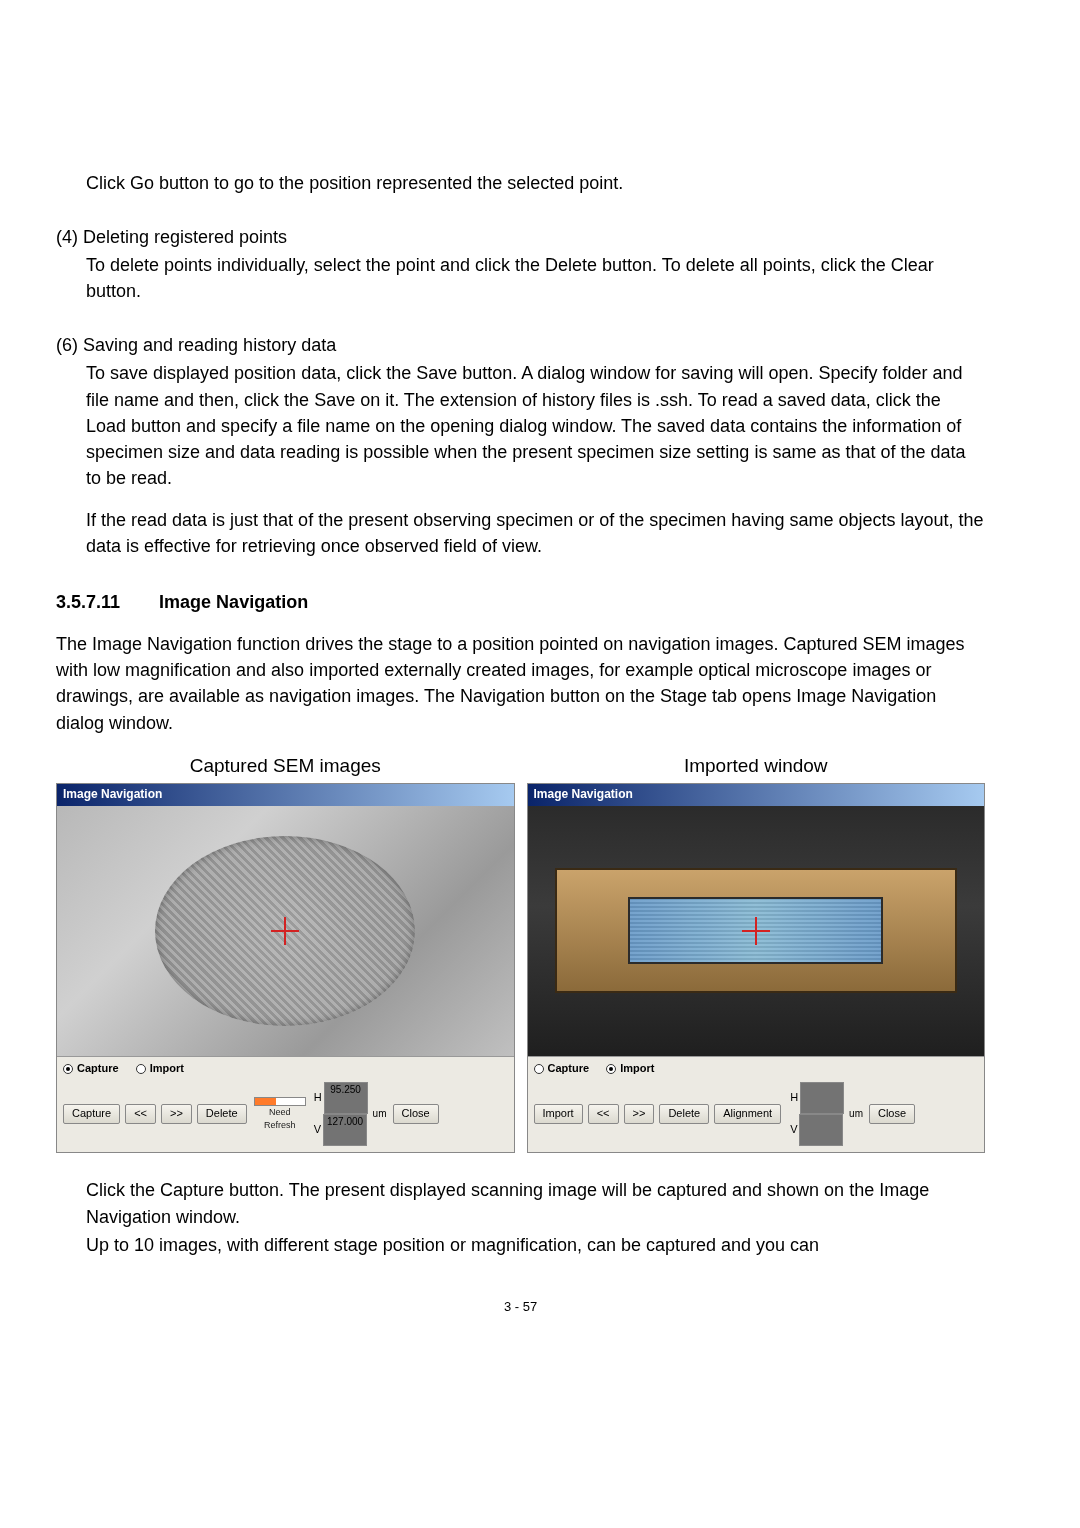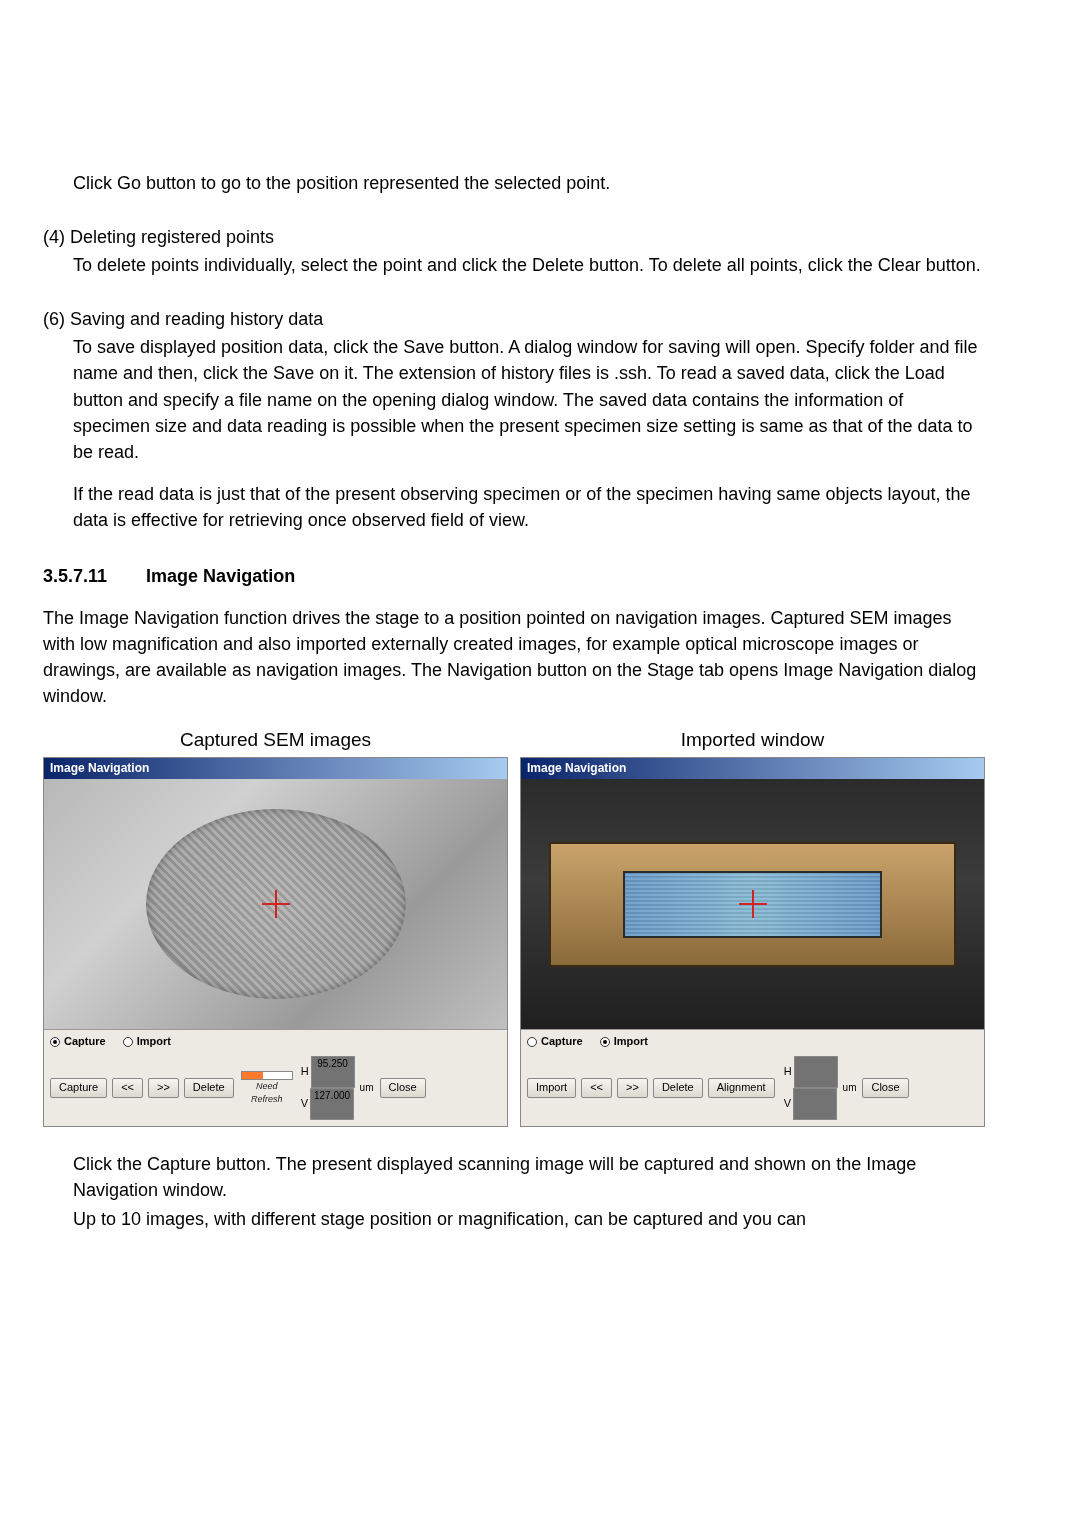--- a/index.html
+++ b/index.html
@@ -14,7 +14,7 @@
   .page {
     width: 1080px;
     margin: 0 auto;
-    padding: 170px 95px 40px 43px;
+    padding: 170px 95px 40px 56px;
   }
   .para {
     margin: 0 0 16px 0;

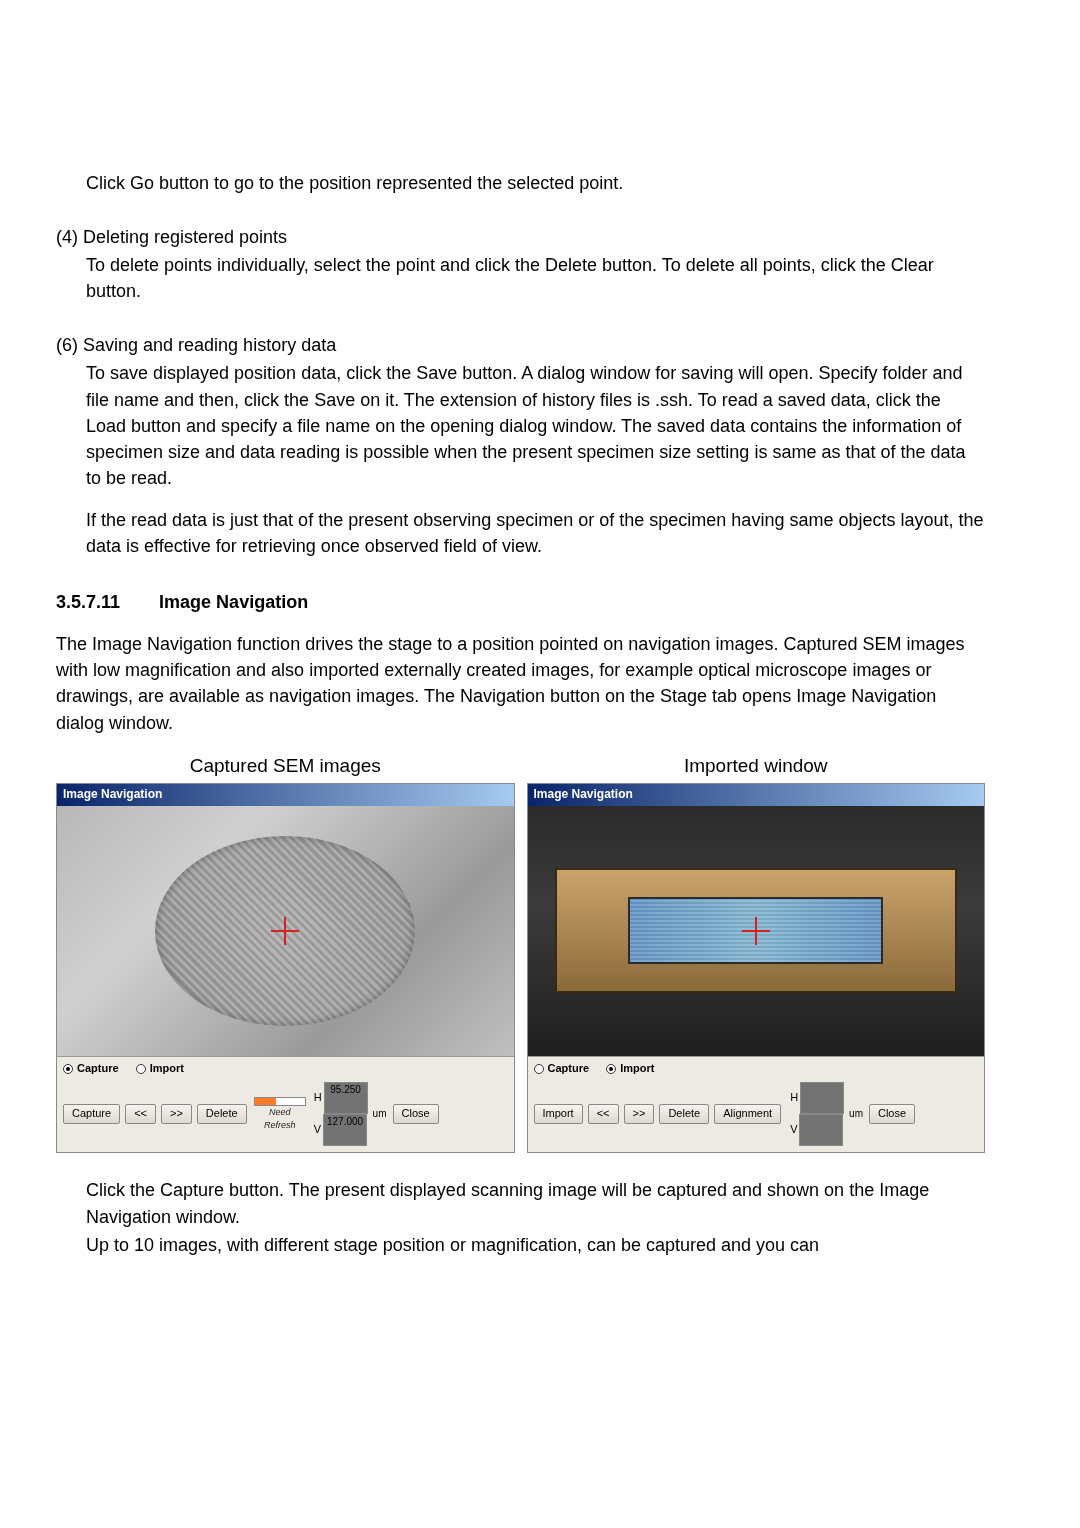--- a/index.html
+++ b/index.html
@@ -210,7 +210,6 @@
     display: inline-block;
     text-align: center;
     width: 52px;
-    font-style: italic;
   }
   .page-num {
     text-align: center;

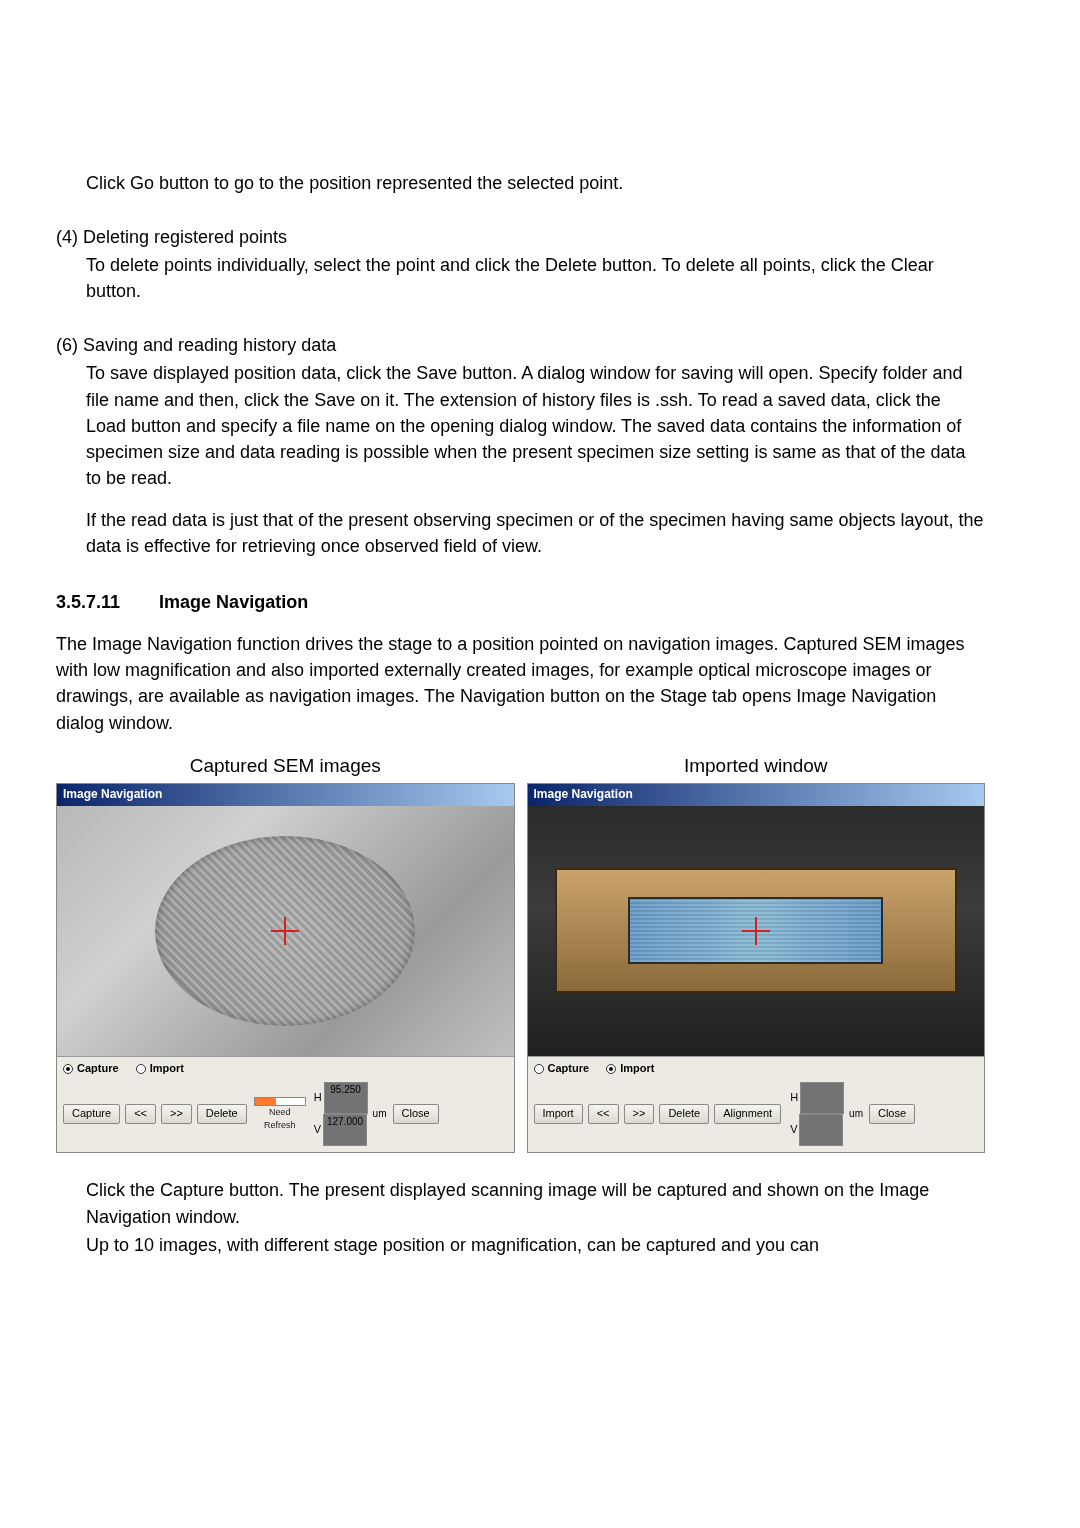--- a/index.html
+++ b/index.html
@@ -346,6 +346,7 @@
   <p class="para indent" style="margin-bottom:2px;">Click the Capture button. The present displayed scanning image will be captured and shown on the Image Navigation window.</p>
   <p class="para indent" style="margin-bottom:2px;">Up to 10 images, with different stage position or magnification, can be captured and you can</p>
 
+  <div class="page-num">3 - 57</div>
 </div>
 
 </body></html>

